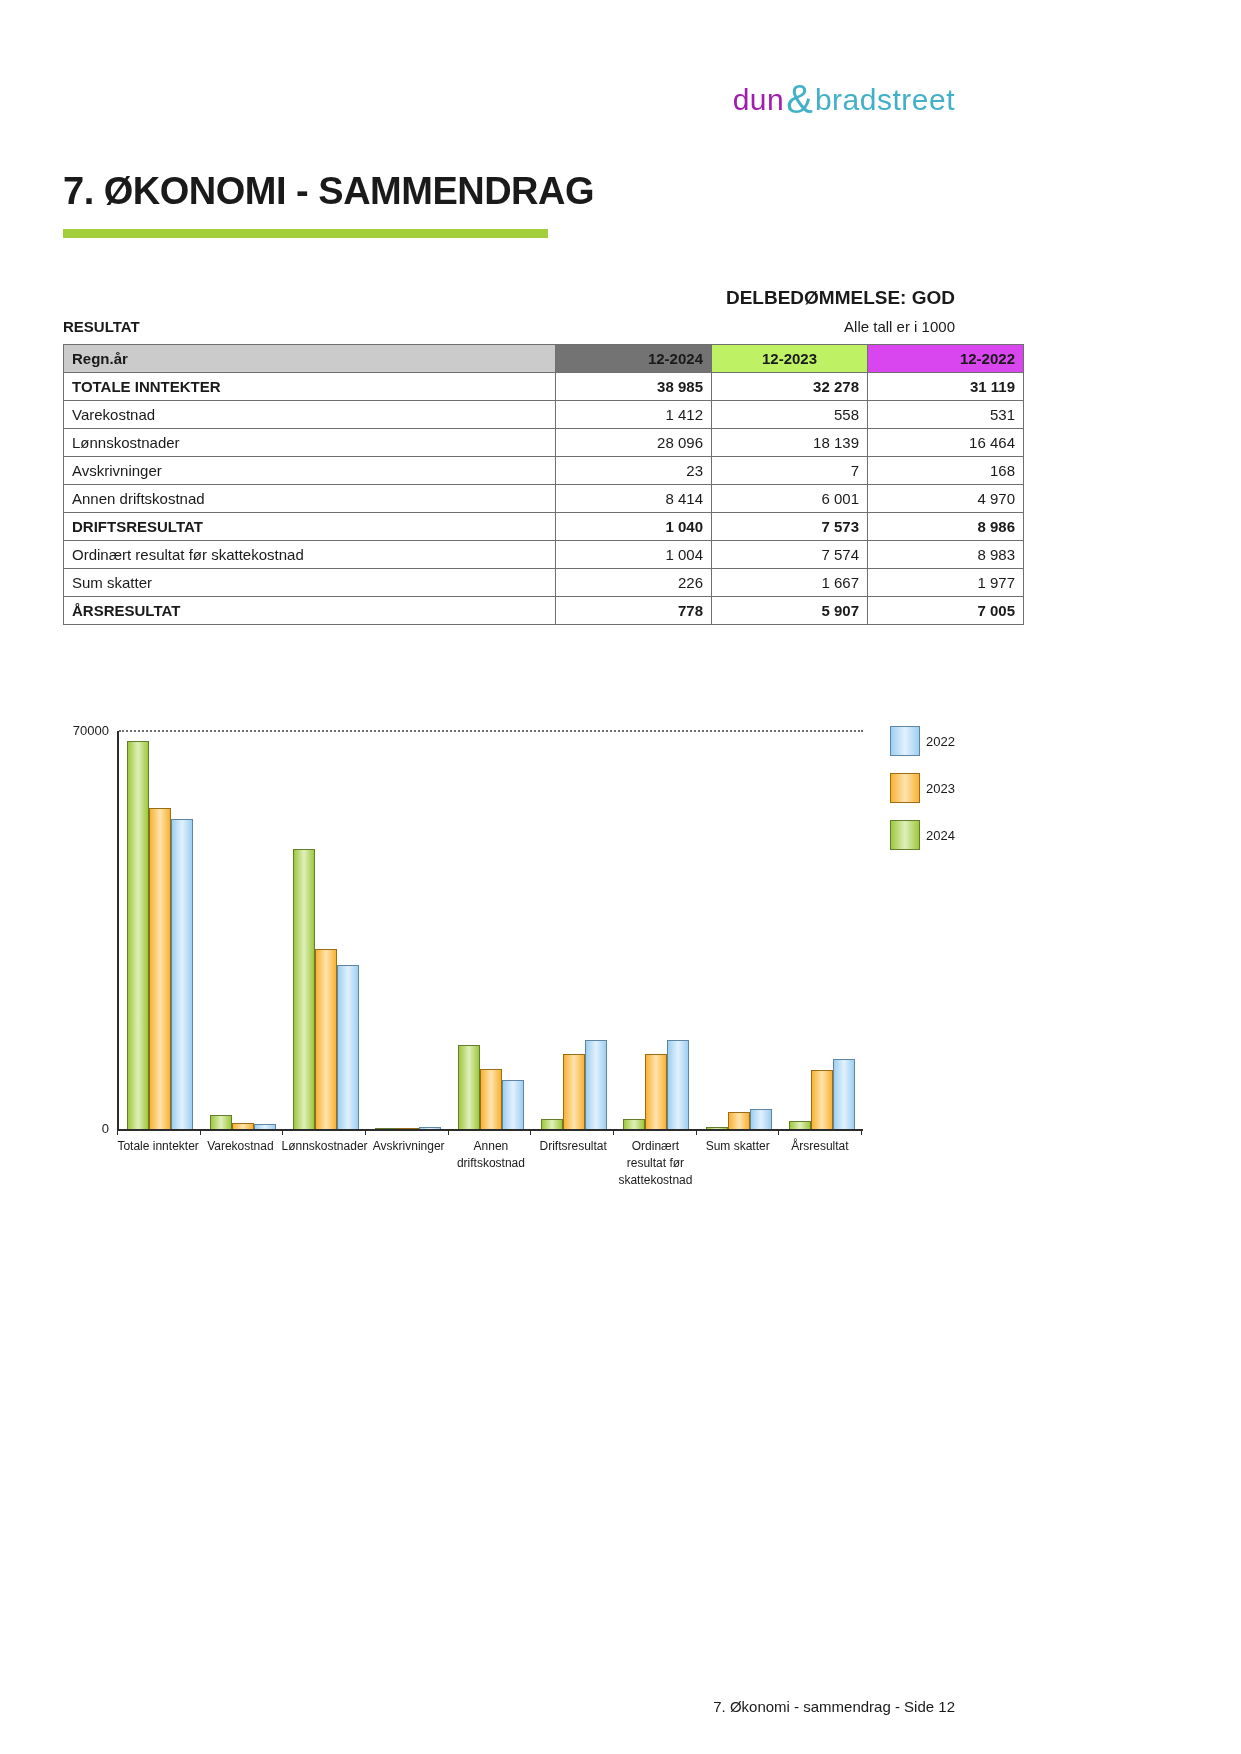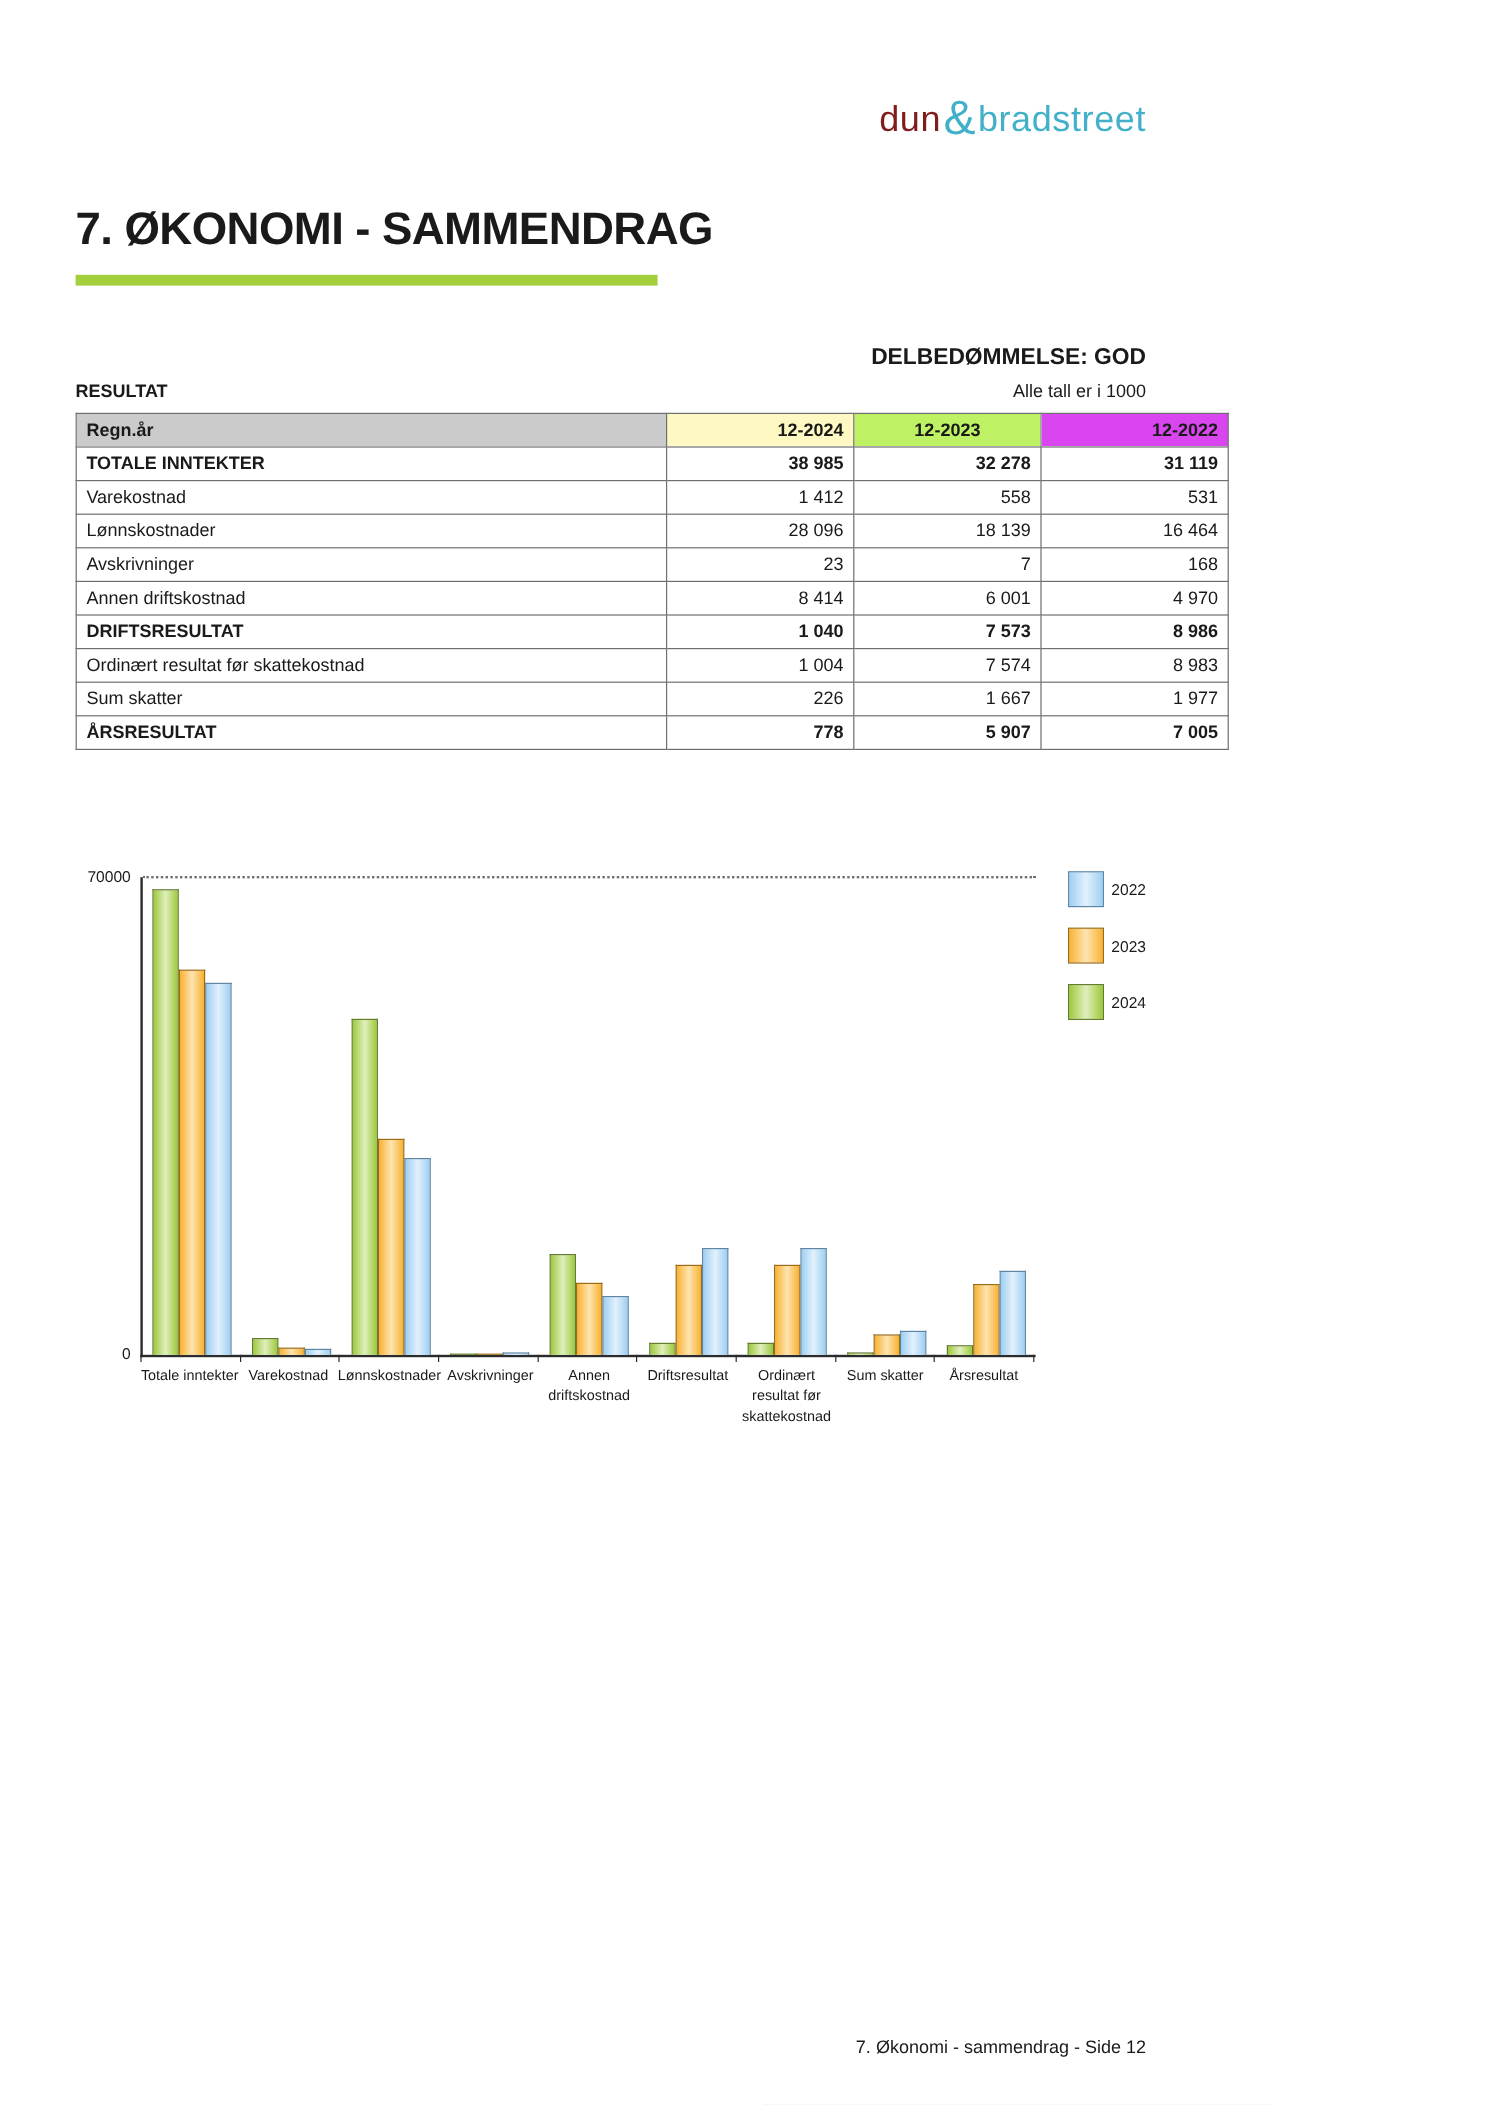--- a/index.html
+++ b/index.html
@@ -65,7 +65,7 @@
 <div class="page">
 
   <div class="logo">
-    <span class="logo-dun" style="color: #7f1d1d;">dun</span>
+    <span class="logo-dun" style="color: #a21caf;">dun</span>
     <span class="logo-amp" style="color: rgb(67, 176, 201);">&amp;</span>
     <span class="logo-brad" style="color: rgb(67, 176, 201);">bradstreet</span>
   </div>

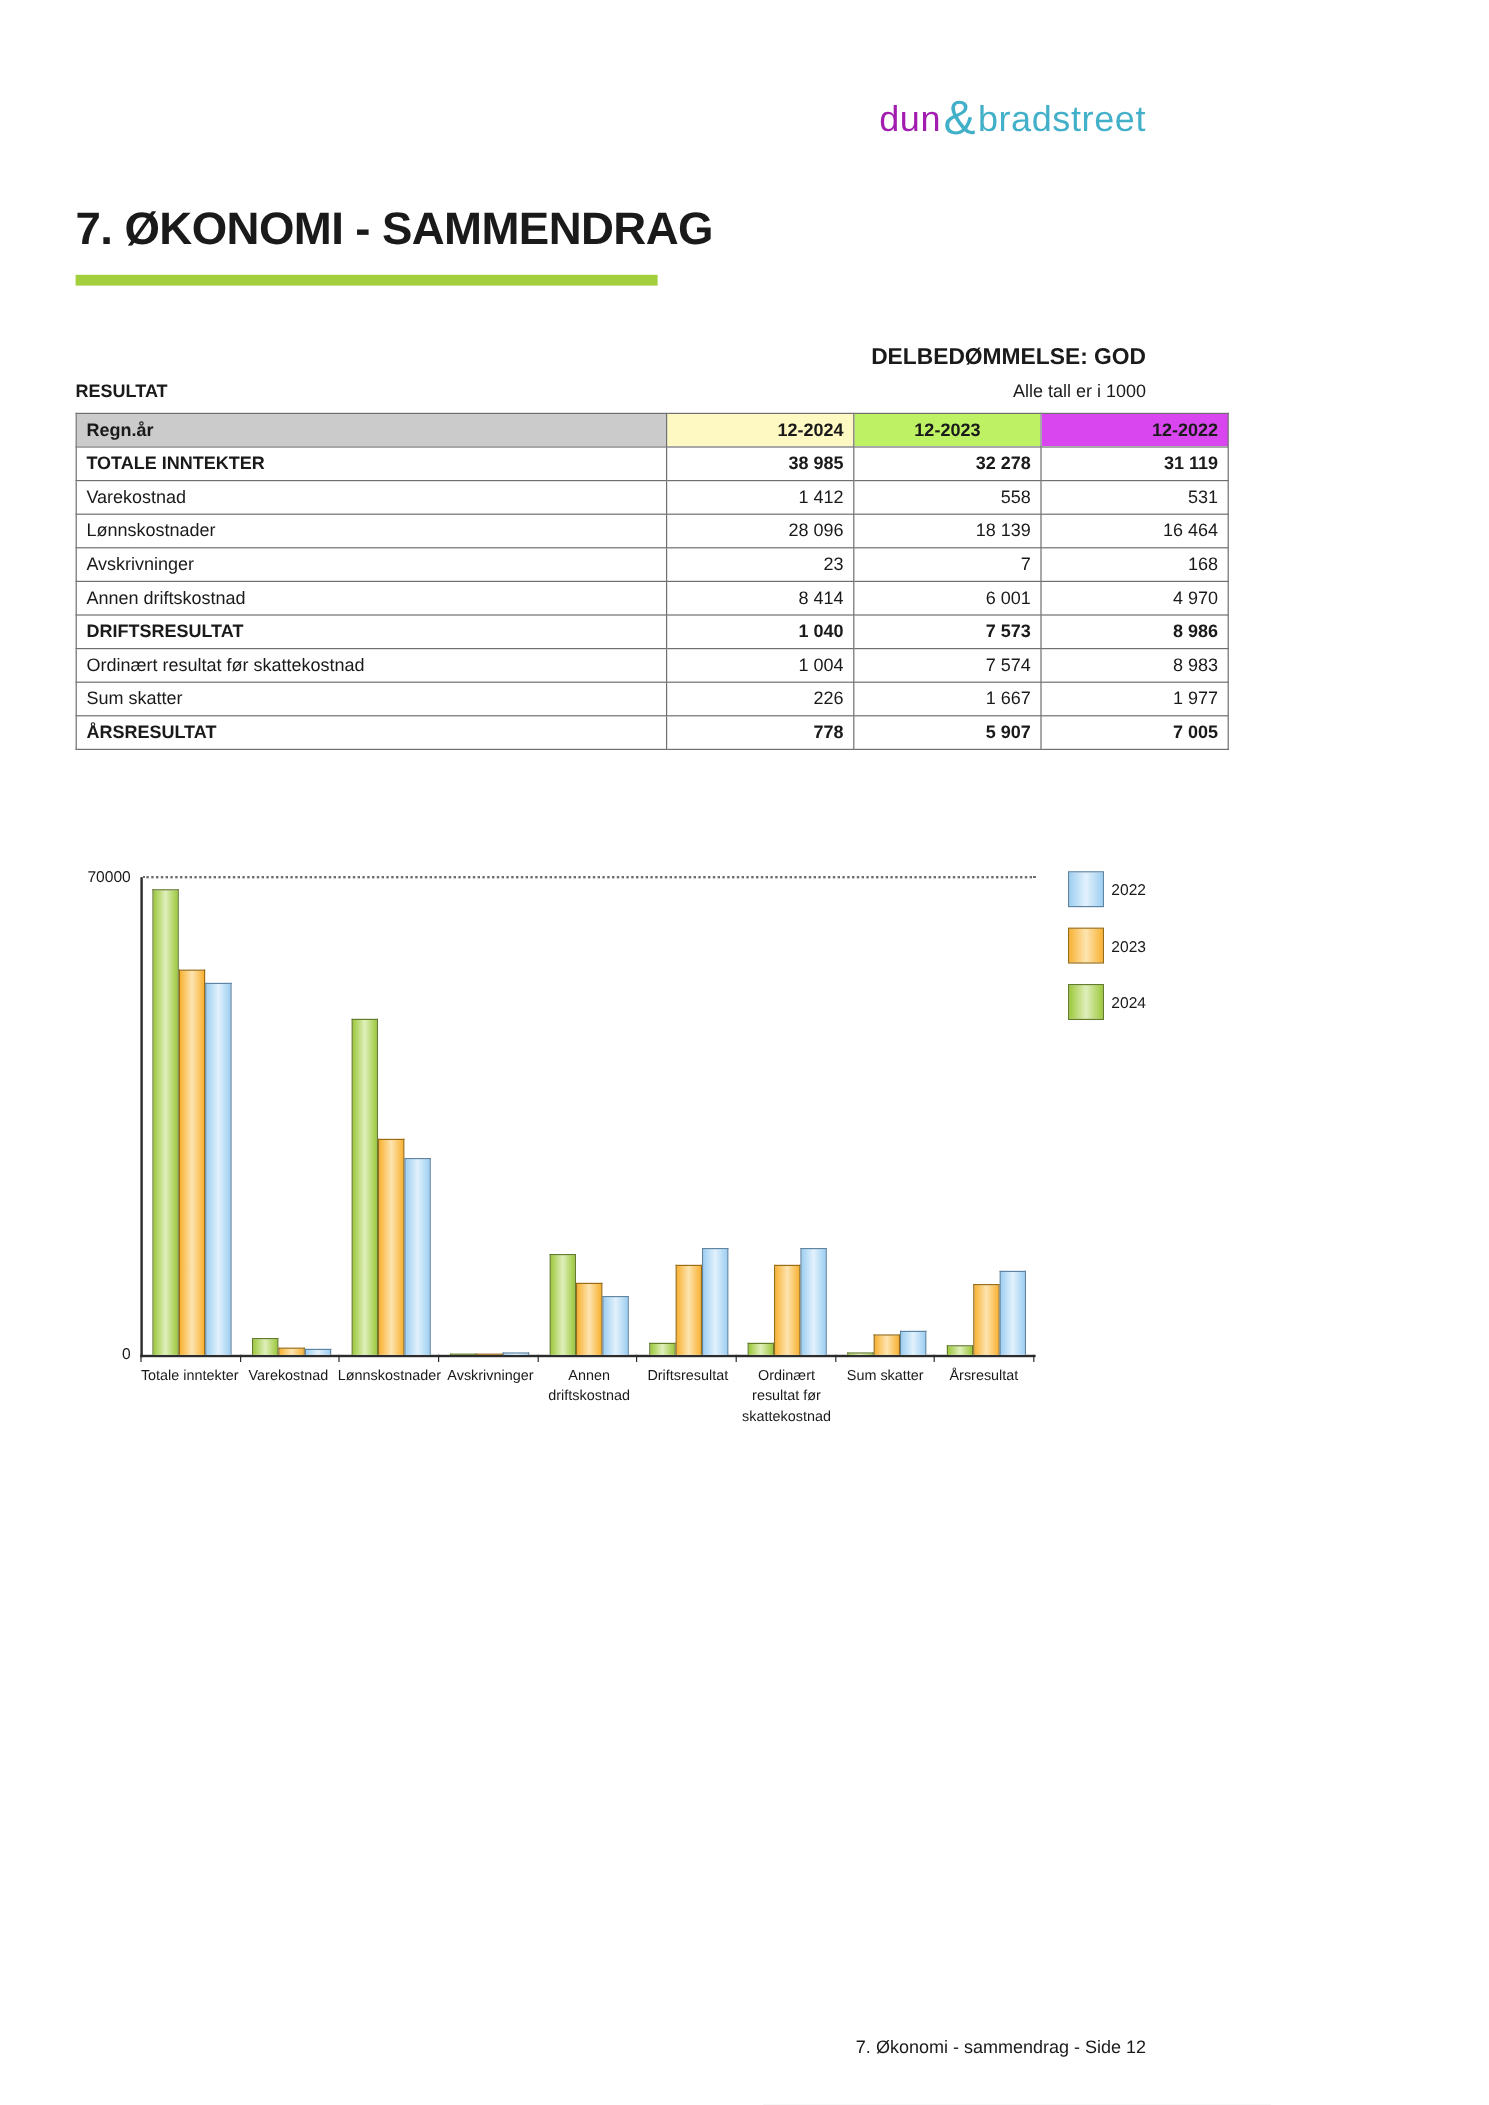--- a/index.html
+++ b/index.html
@@ -84,7 +84,7 @@
     <thead>
       <tr id="thead-row">
           <th class="col-label" style="background: rgb(203, 203, 203);">Regn.år</th>
-          <th class="col-num" style="background: #fef9c3;">12-2024</th>
+          <th class="col-num" style="background: #737373;">12-2024</th>
           <th class="col-num" style="background: #bef264; text-align: center;">12-2023</th>
           <th class="col-num" style="background: #d946ef;">12-2022</th>
         </tr>

